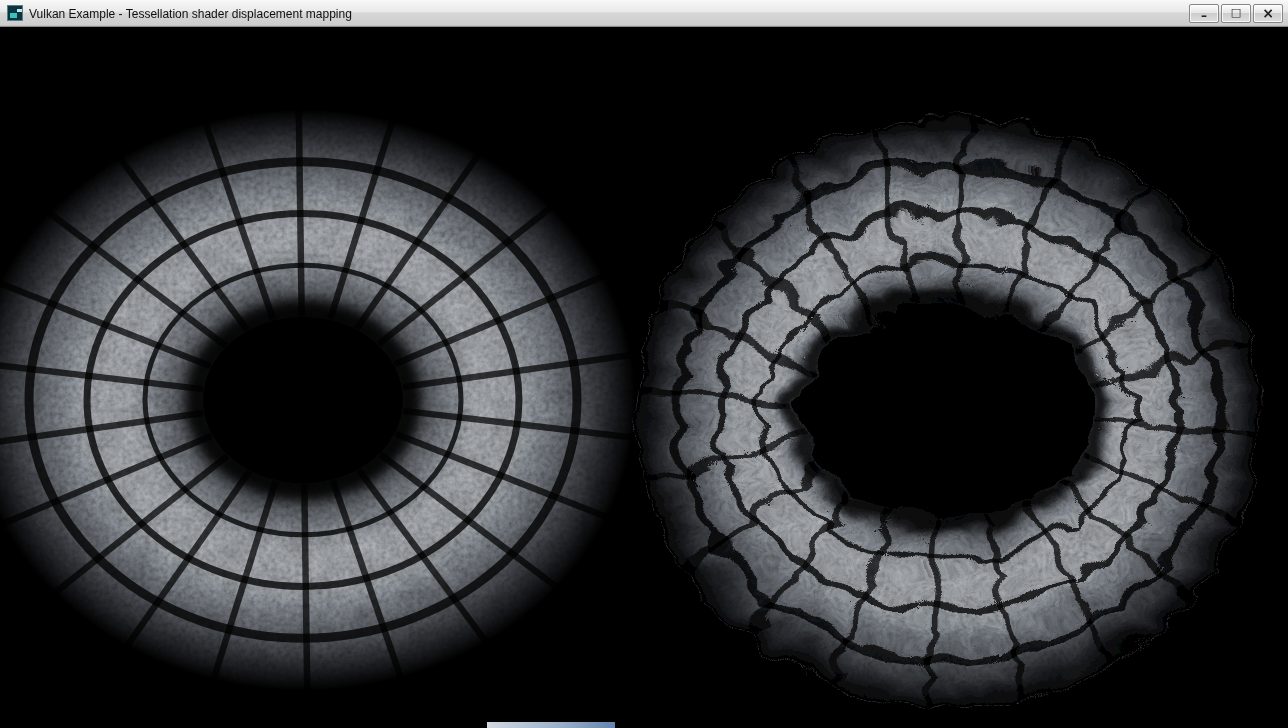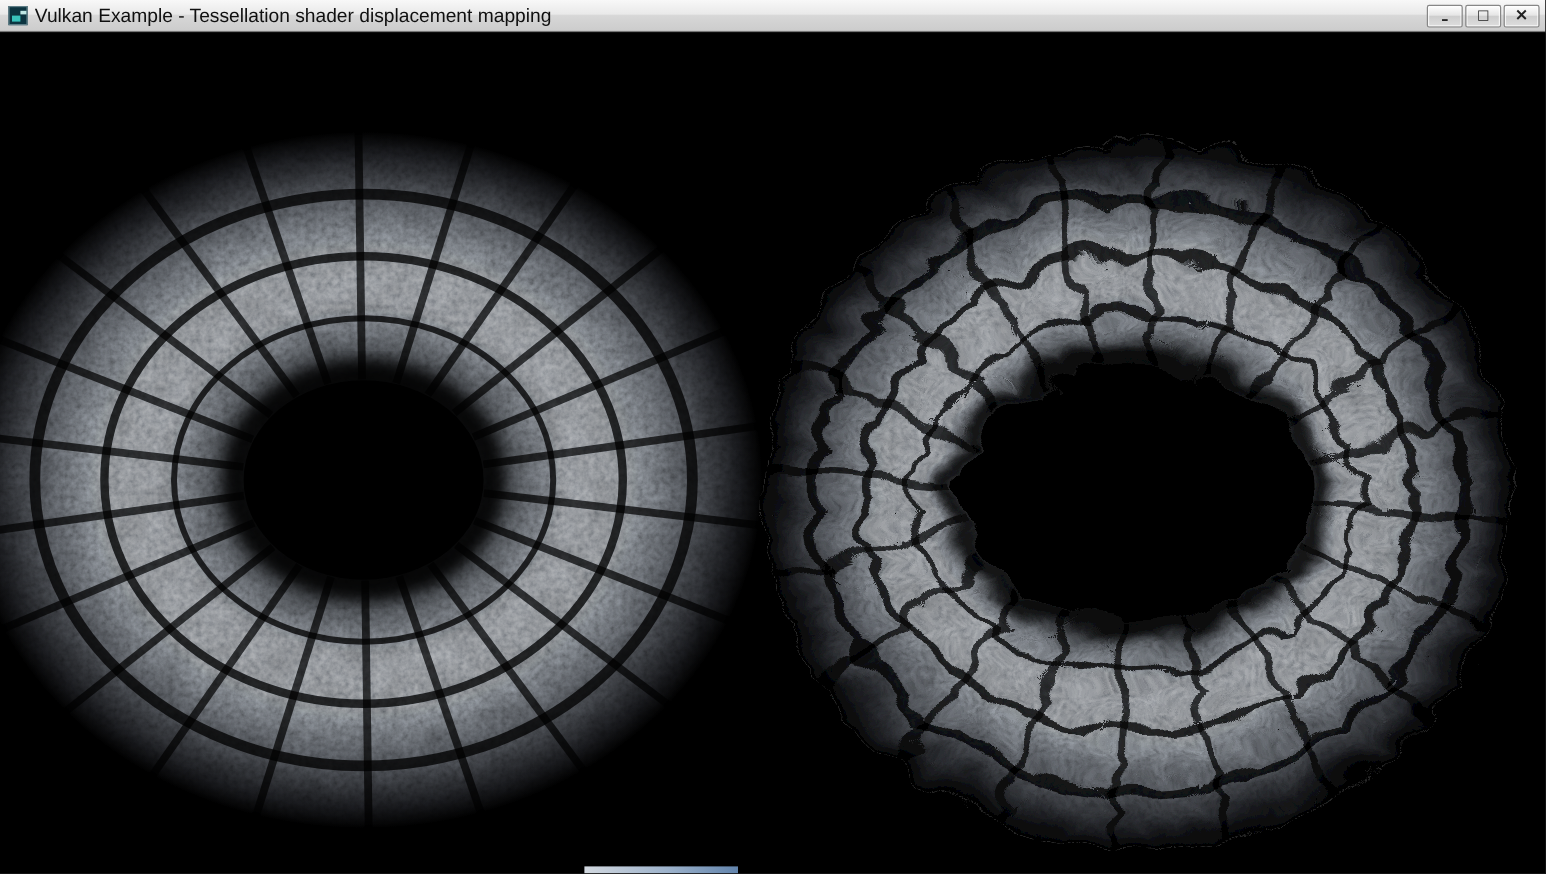--- a/index.html
+++ b/index.html
@@ -37,7 +37,7 @@
     display:block;
   }
   .title-text {
-    font-size:16px; color:#101010;
+    font-size:12px; color:#101010;
     flex:1 1 auto;
     white-space:nowrap; overflow:hidden; text-overflow:ellipsis;
     padding-top:1px;

